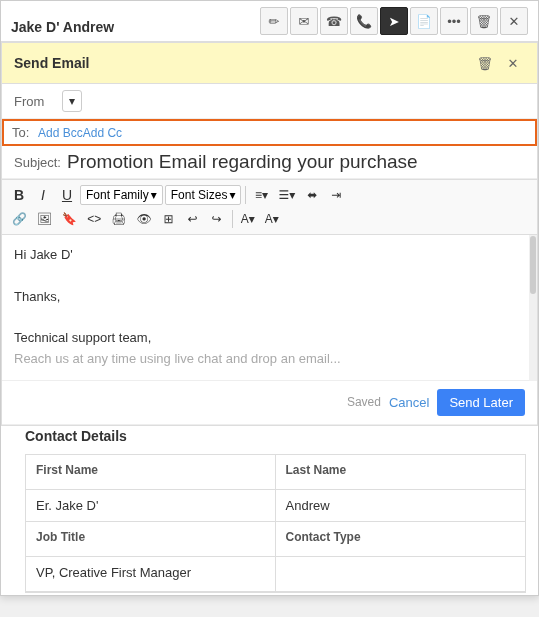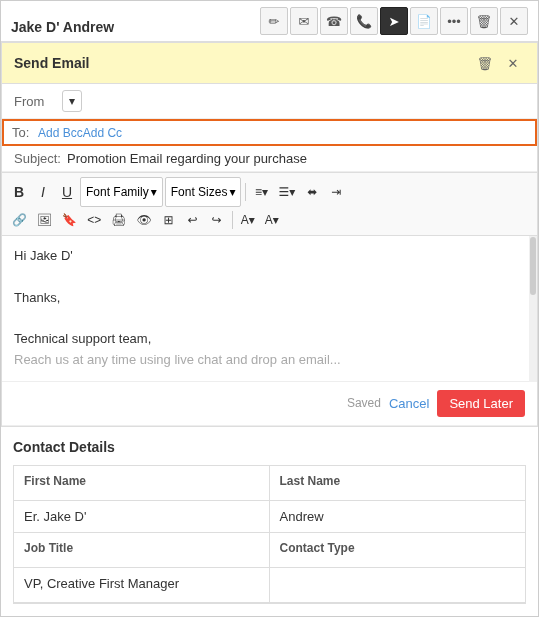--- a/index.html
+++ b/index.html
@@ -156,7 +156,7 @@
       gap: 6px;
     }
     .subject-text {
-      font-size: 13px;
+      font-size: 19px;
       color: #333;
     }
     

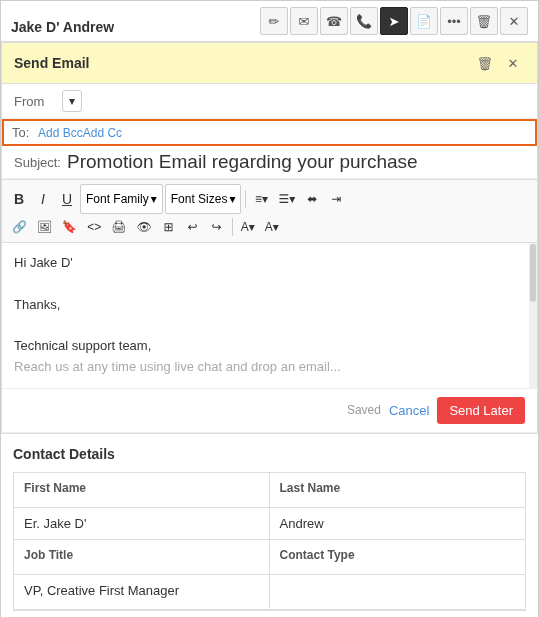--- a/index.html
+++ b/index.html
@@ -202,7 +202,7 @@
       cursor: pointer;
       border-radius: 2px;
       font-size: 12px;
-      height: 30px;
+      height: 20px;
     }
     .tb-sep {
       width: 1px;

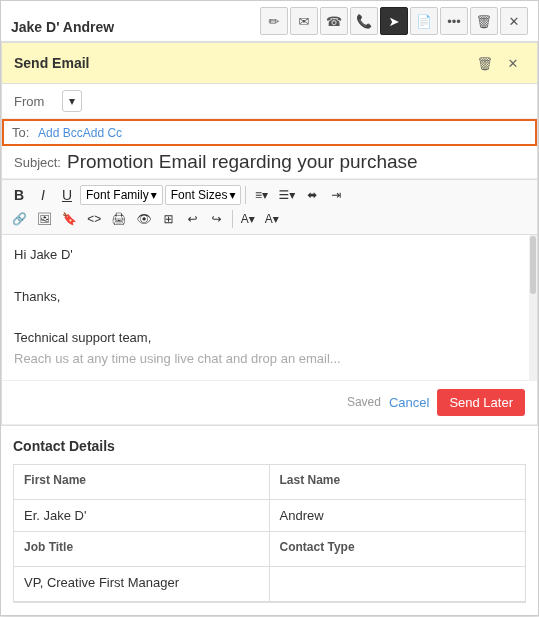--- a/index.html
+++ b/index.html
@@ -244,7 +244,7 @@
       text-decoration: none;
     }
     .btn-send-later {
-      background: #ef4444;
+      background: #3b82f6;
       color: #fff;
       border: none;
       padding: 6px 12px;

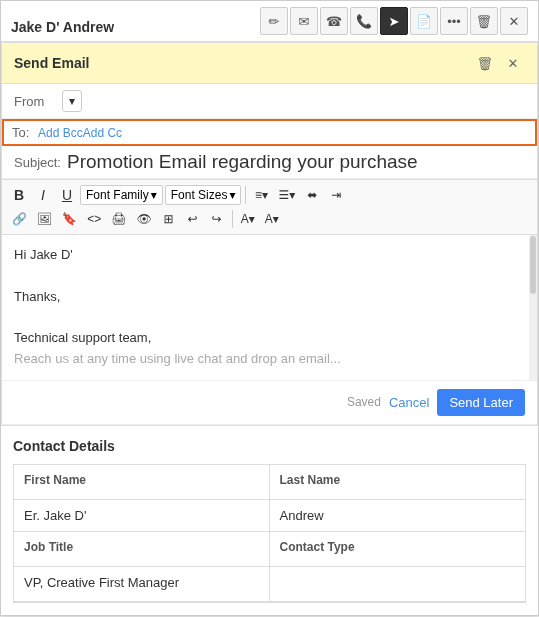--- a/index.html
+++ b/index.html
@@ -263,7 +263,8 @@
     }
     
     .contact-section {
-      padding: 12px 12px;
+      padding: 2px 12px;
+      margin-left: 12px;
     }
     .contact-title {
       font-size: 14px;

